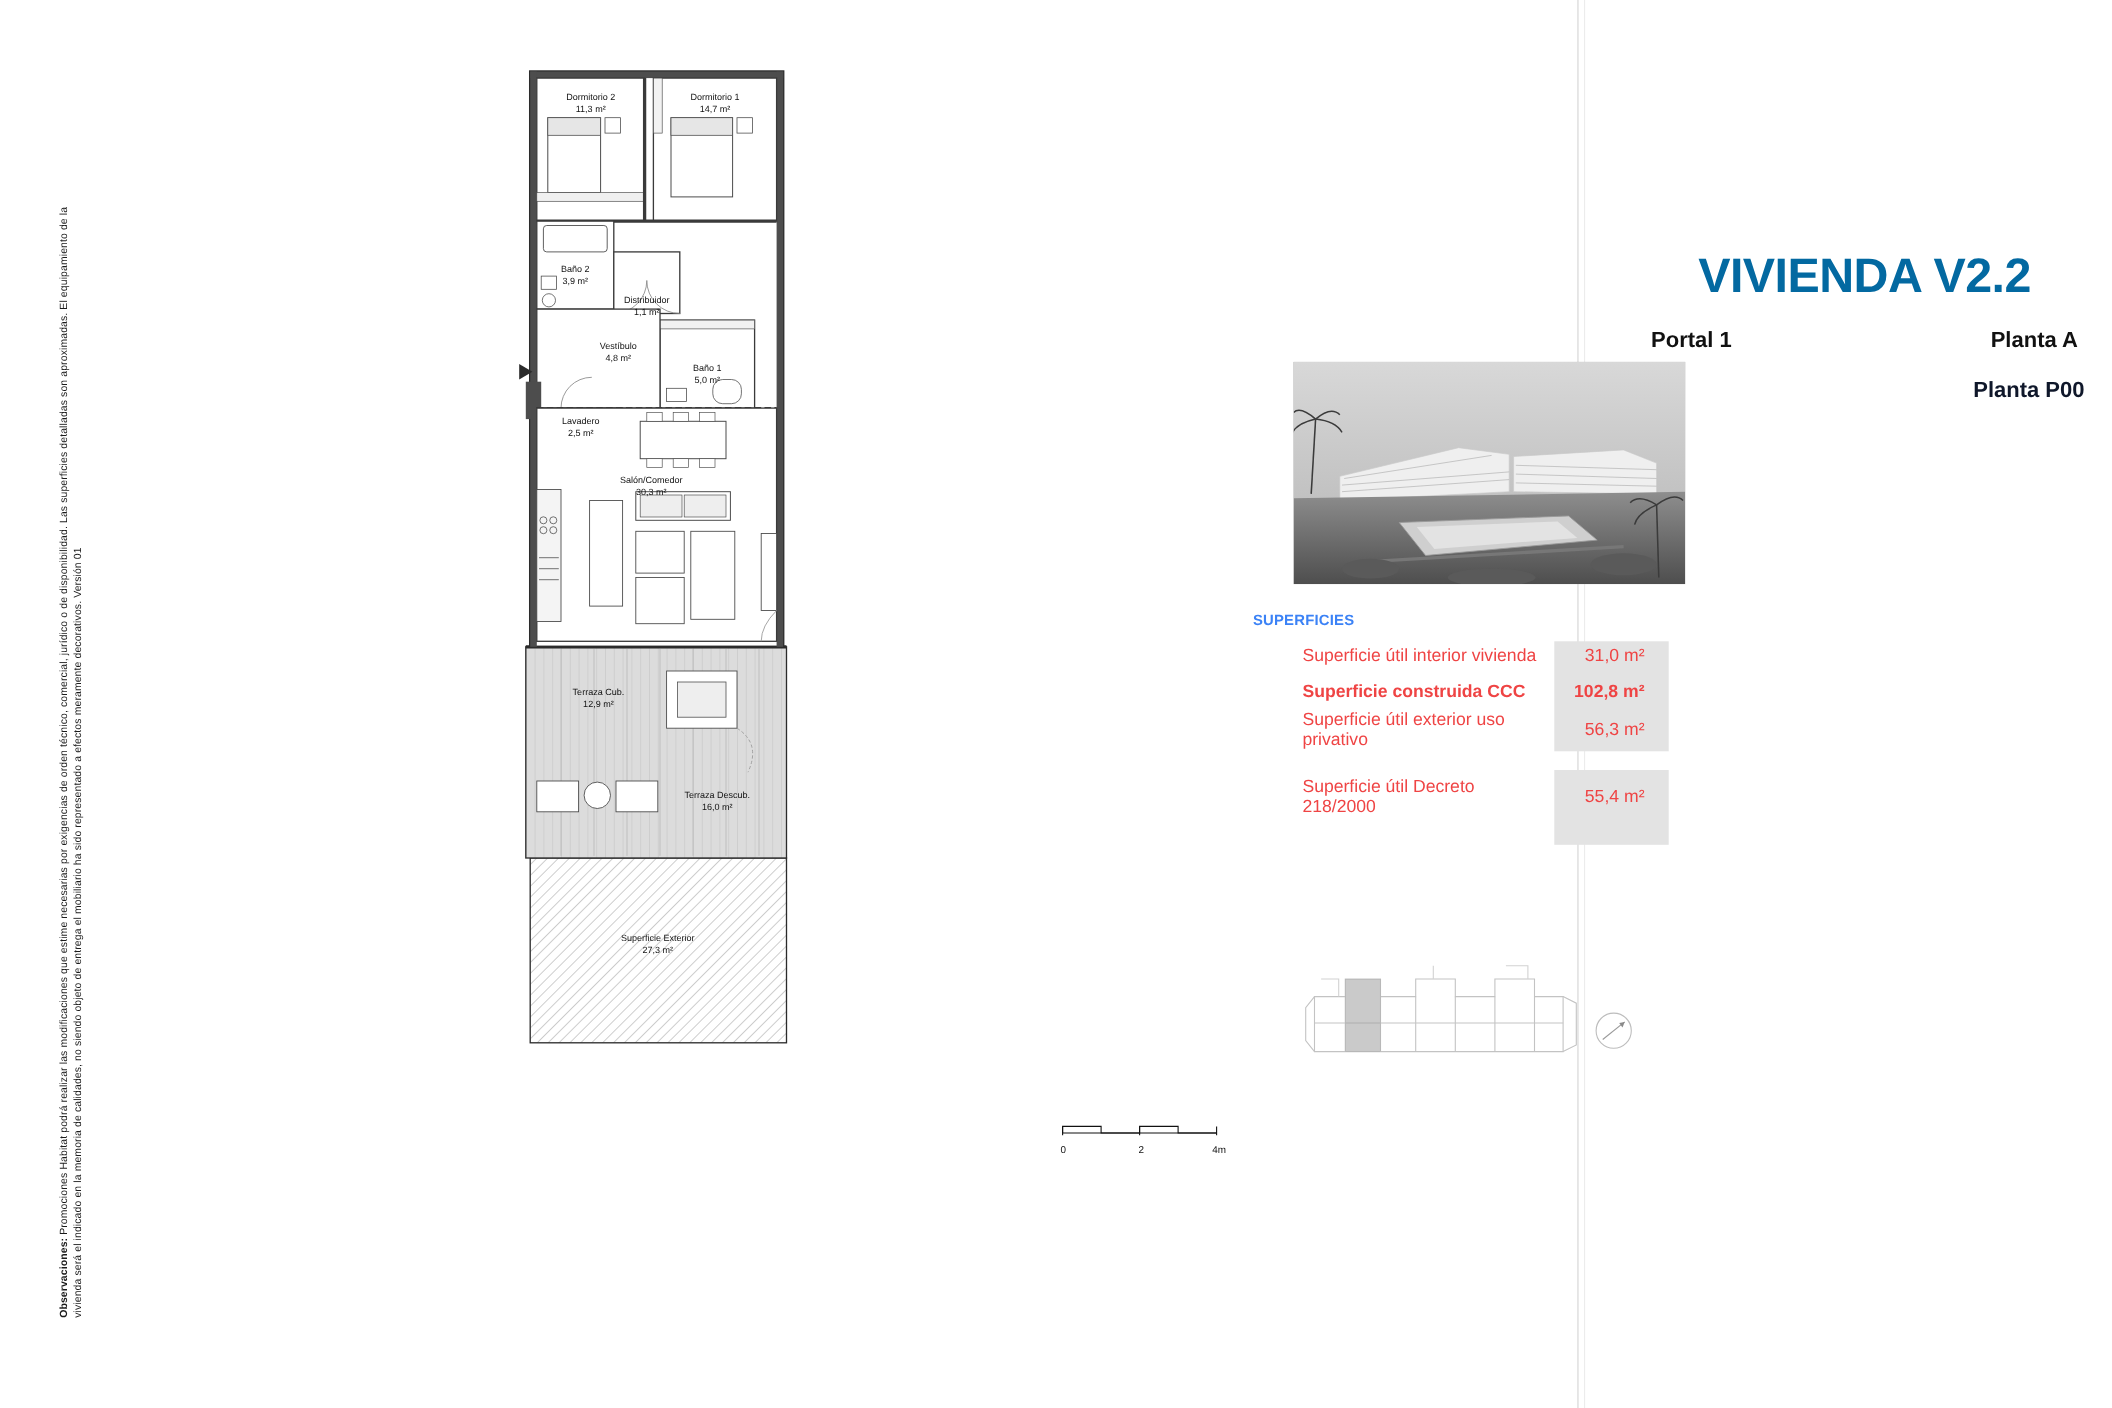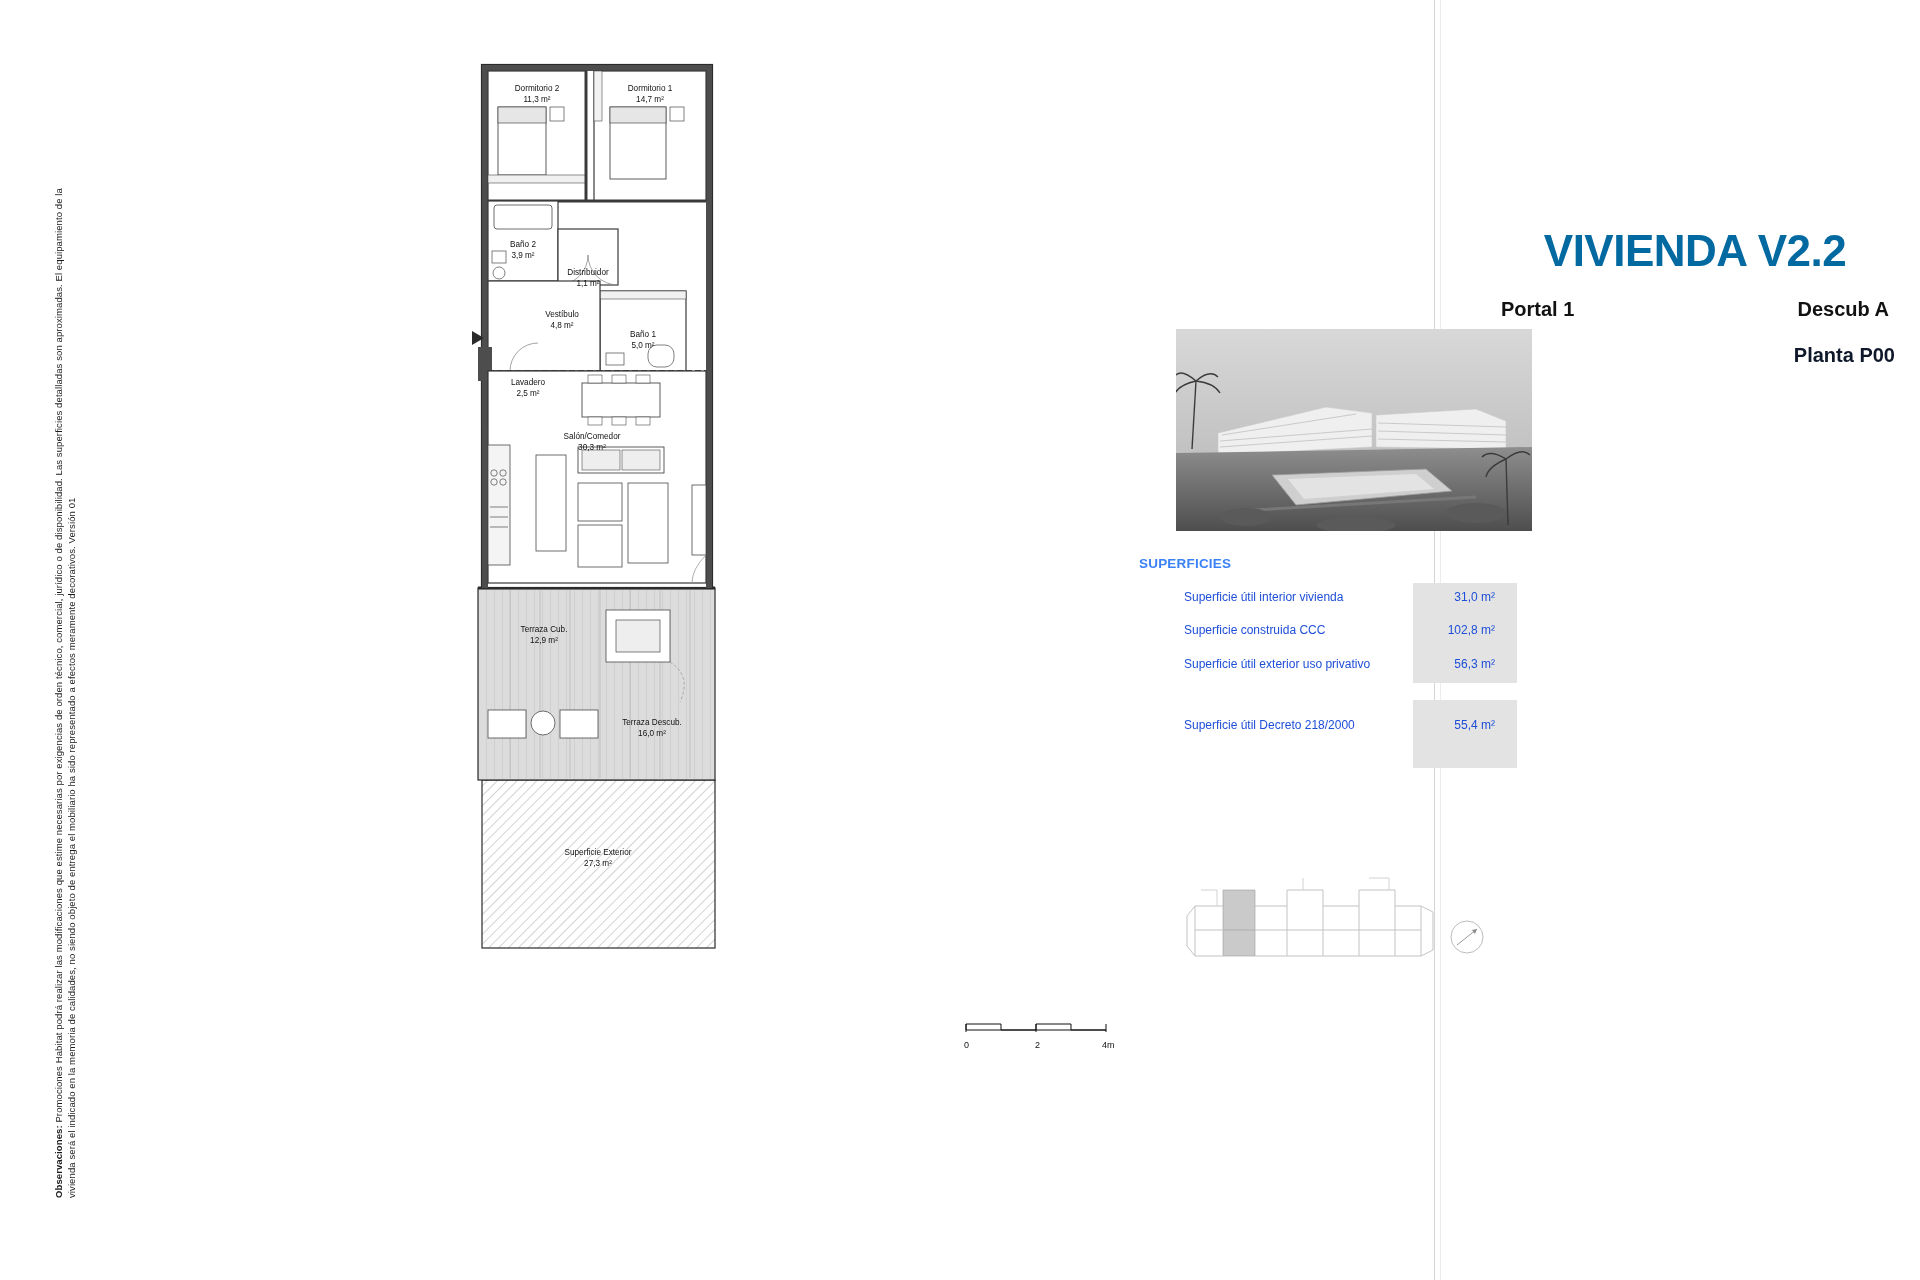--- a/index.html
+++ b/index.html
@@ -398,7 +398,7 @@
     <div class="panel-title">VIVIENDA V2.2</div>
     <div class="panel-sub">
       <span>Portal 1</span>
-      <span>Descub A</span>
+      <span>Planta A</span>
     </div>
     <div class="panel-planta">Planta P00</div>
   </div>

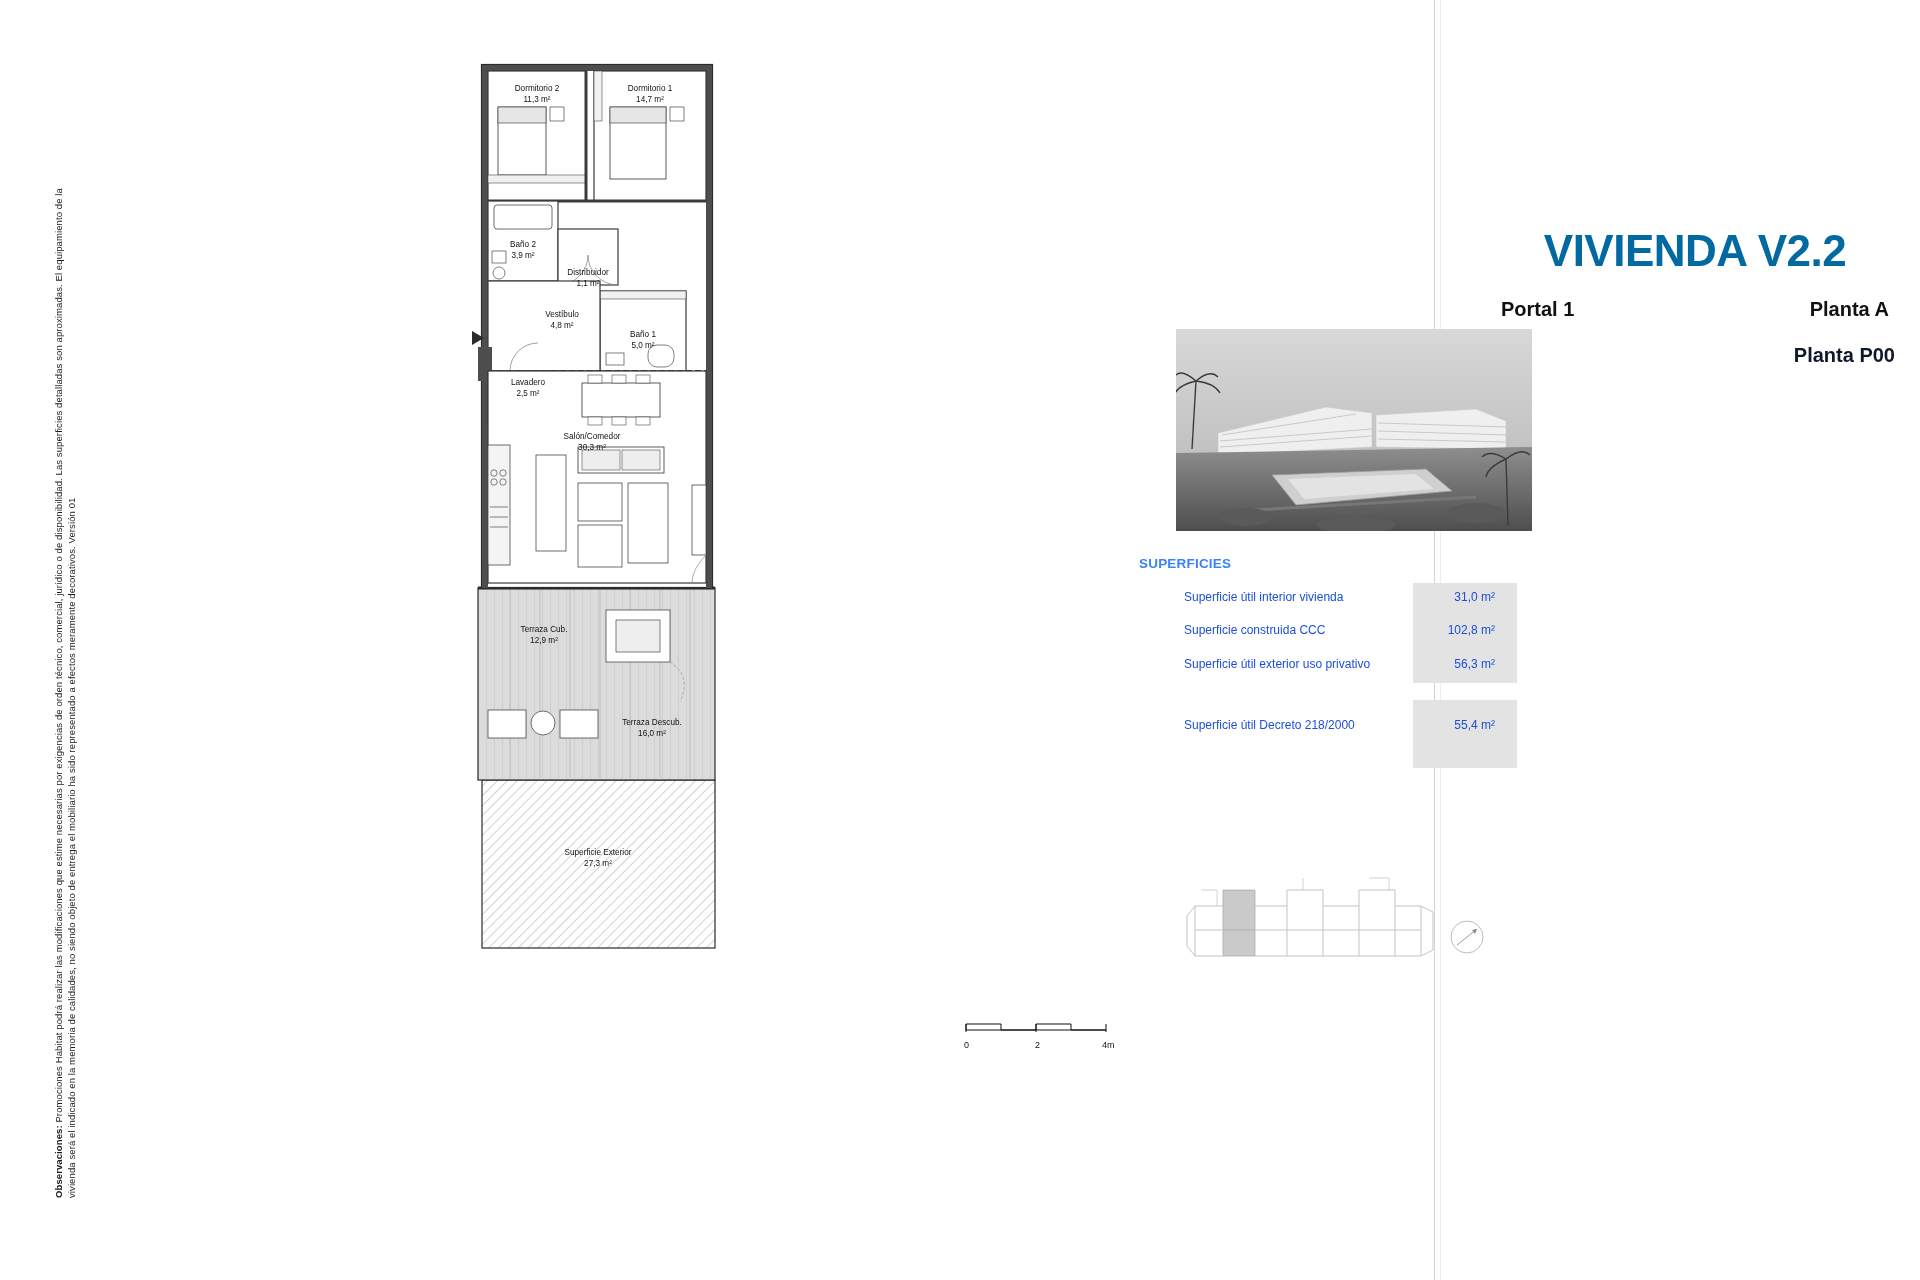--- a/index.html
+++ b/index.html
@@ -124,8 +124,8 @@
     height: 33.5px;
     display: flex;
     align-items: center;
-    font-size: 12px;
-    color: #1d4ed8;
+    font-size: 16px;
+    color: #ef4444;
   }
   .sup-row .lbl {
     flex: 1 1 auto;

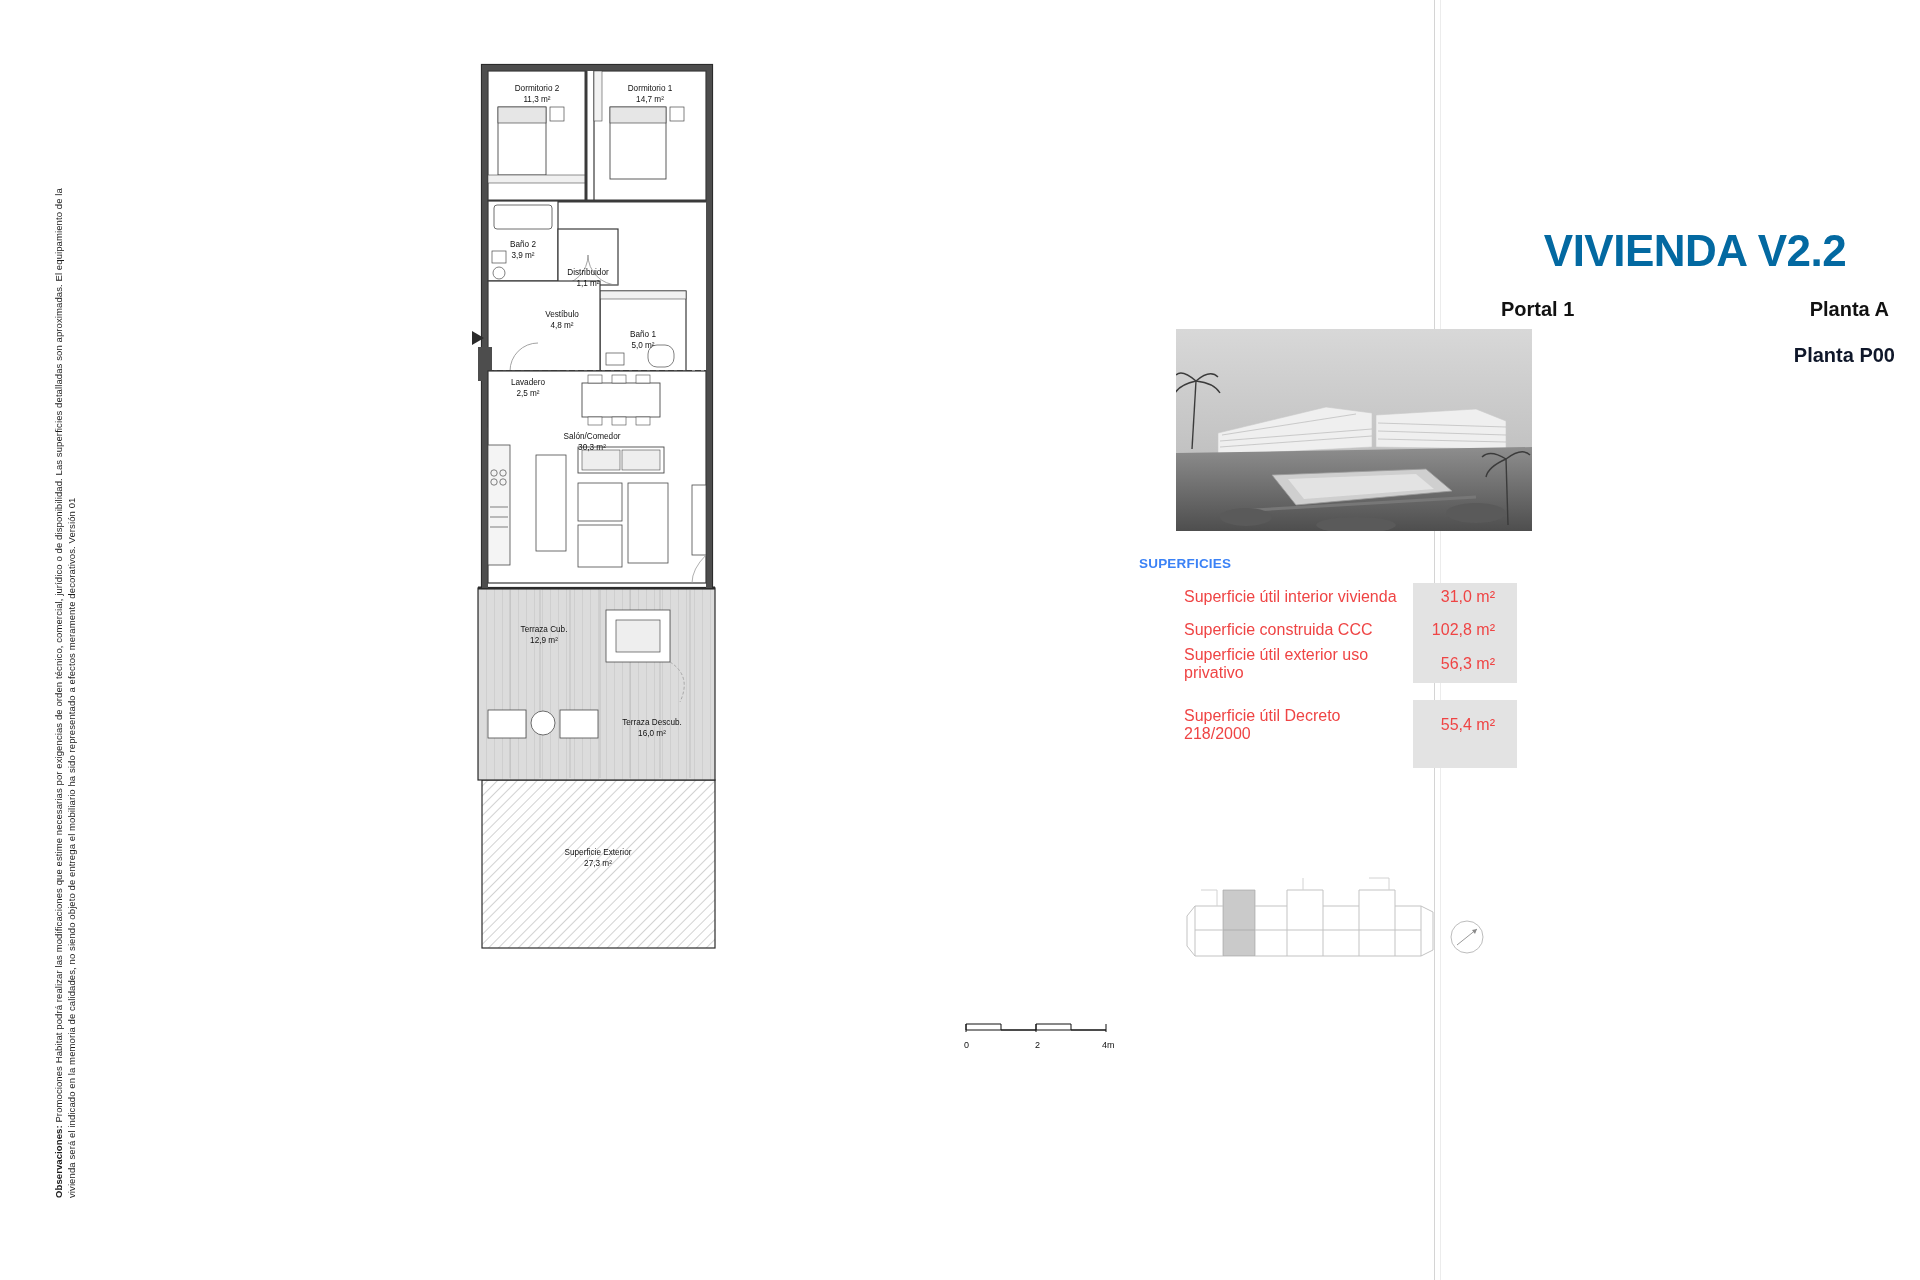--- a/index.html
+++ b/index.html
@@ -143,7 +143,7 @@
     width: 104px;
     background: #e3e3e3;
   }
-  .sup-row.bold { font-weight: normal; }
+  .sup-row.bold { font-weight: bold; }
   .sup-gap { height: 28px; }
 
   

